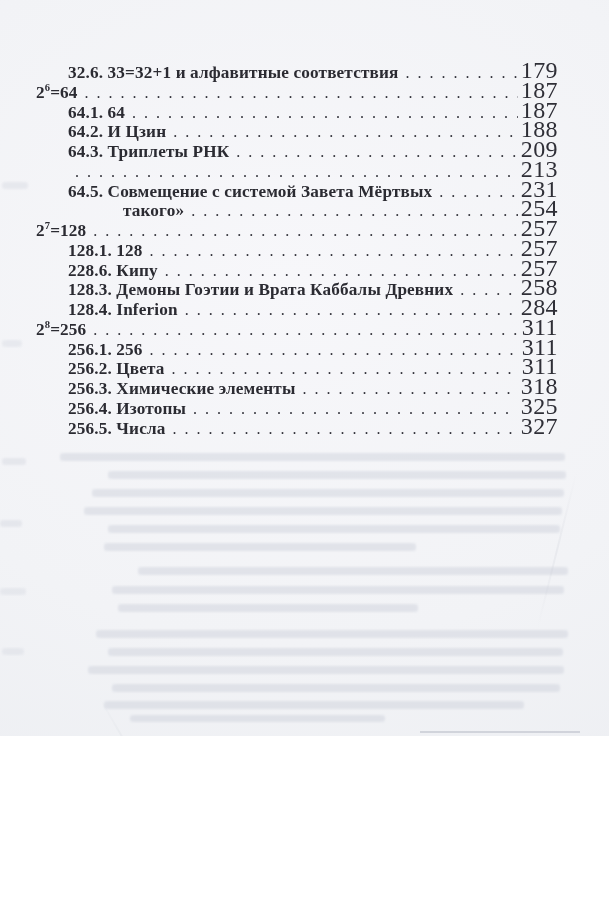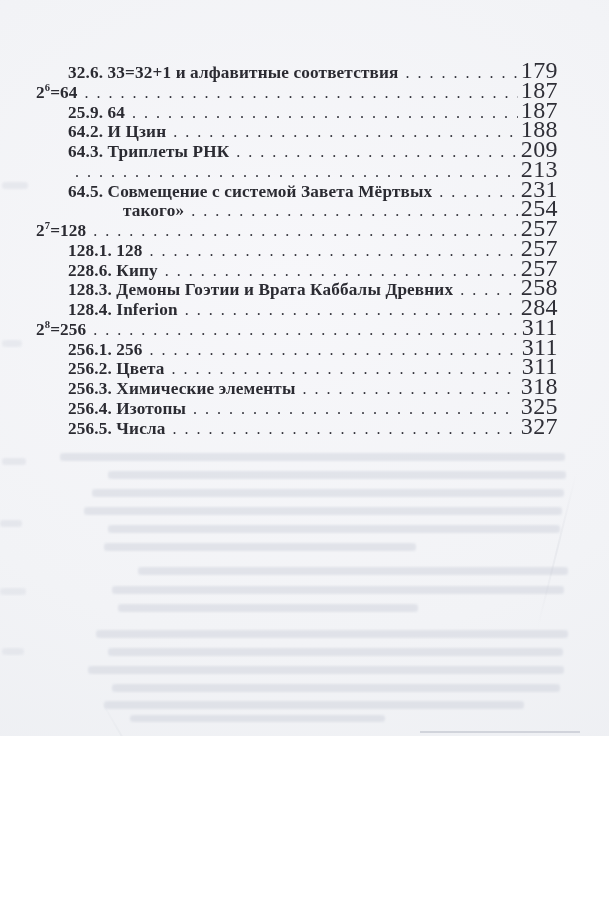--- a/index.html
+++ b/index.html
@@ -121,7 +121,7 @@
         <span class="toc-page">187</span>
       </div>
       <div class="toc-row ind1">
-        <span class="toc-title">25.9. 64</span>
+        <span class="toc-title">64.1. 64</span>
         <span class="toc-dots">. . . . . . . . . . . . . . . . . . . . . . . . . . . . . . . . . . . . . . . . . . . . . . . . . . . . . . . . . . . . </span>
         <span class="toc-page">187</span>
       </div>

